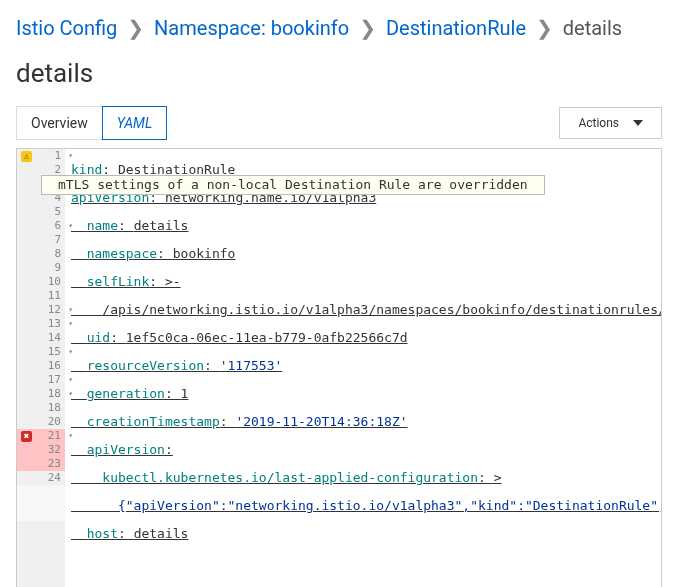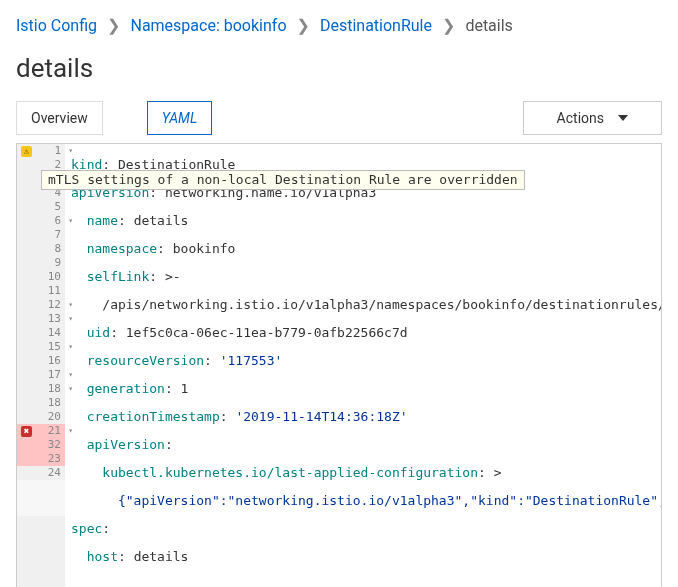--- a/index.html
+++ b/index.html
@@ -17,7 +17,7 @@
     align-items: center;
     gap: 10px;
     margin-bottom: 18px;
-    font-size: 16px;
+    font-size: 20px;
   }
   .breadcrumb a { color: #0066cc; text-decoration: none; cursor: pointer; }
   .breadcrumb .sep { color: #888; }

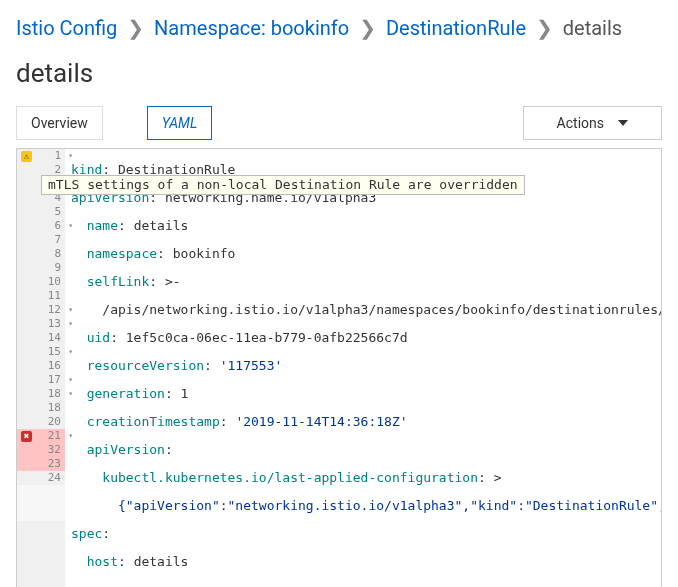--- a/index.html
+++ b/index.html
@@ -34,7 +34,7 @@
     justify-content: space-between;
     margin-bottom: 8px;
   }
-  .tabs { display: flex; gap: 45px; }
+  .tabs { display: flex; }
   .tab {
     padding: 8px 14px;
     border: 1px solid #ddd;

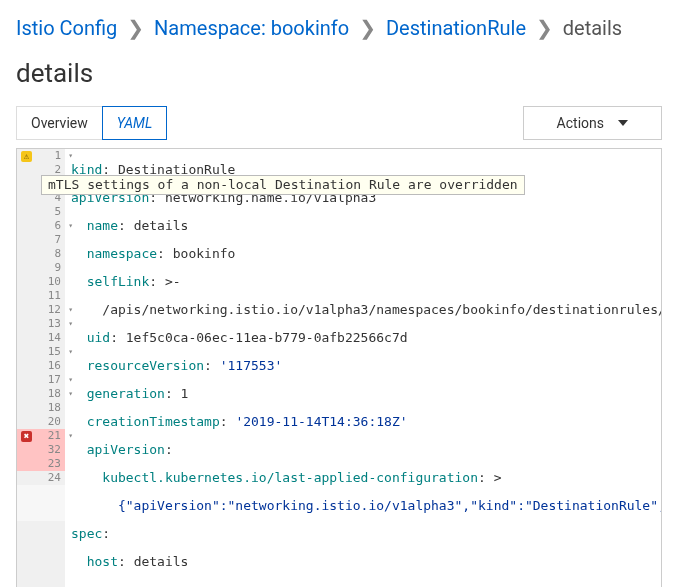--- a/index.html
+++ b/index.html
@@ -52,13 +52,13 @@
   }
   .actions-btn {
     border: 1px solid #ccc;
-    padding: 8px 33px;
+    padding: 8px 18px;
     background: #fff;
     cursor: pointer;
     display: flex;
     align-items: center;
     gap: 14px;
-    font-size: 14px;
+    font-size: 12px;
   }
   .caret-down {
     width: 0; height: 0;

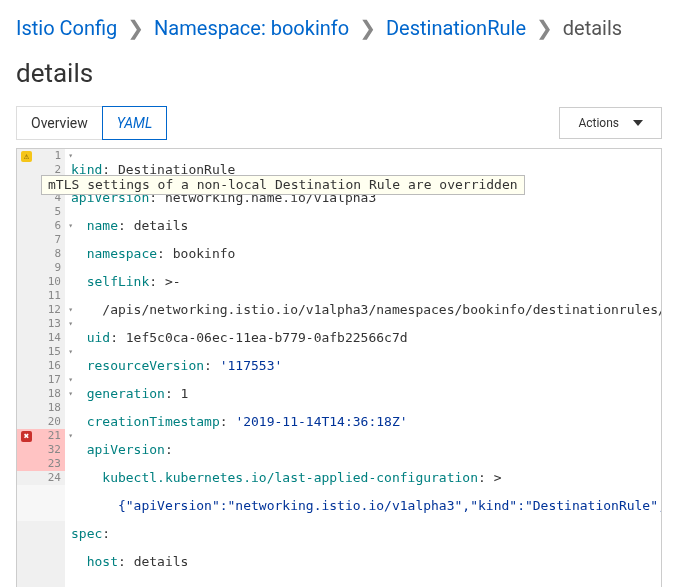--- a/index.html
+++ b/index.html
@@ -119,7 +119,7 @@
     padding-left: 4px;
     position: relative;
   }
-  .code .line { height: 14px; padding-left: 2px; }
+  .code .line { height: 14px; padding-left: 2px; text-decoration: underline; }
   .k { color: #008080; }   
   .s { color: #003399; }
   .tooltip {

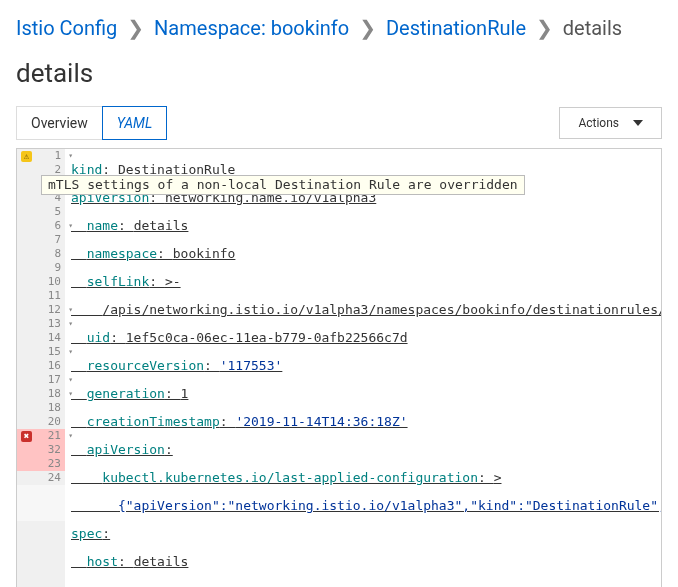--- a/index.html
+++ b/index.html
@@ -128,7 +128,7 @@
     top: 26px;
     background: #fffff0;
     border: 1px solid #bbb;
-    padding: 2px 6px;
+    padding: 2px 16px;
     font-size: 13px;
     font-family: monospace;
     z-index: 10;

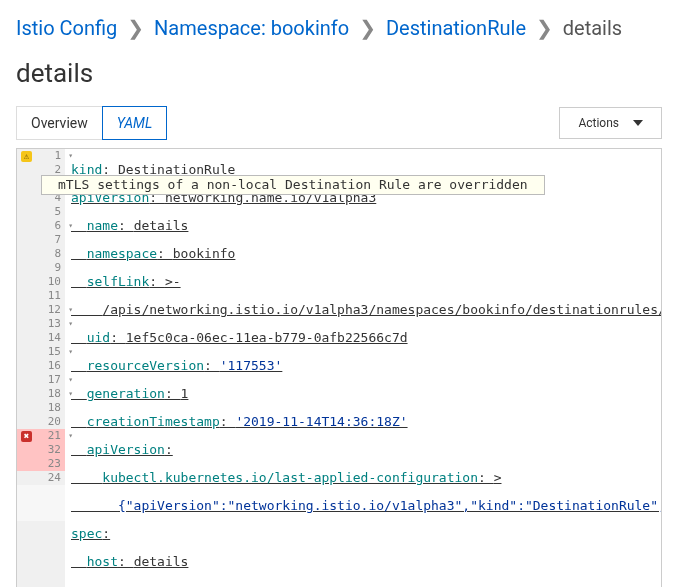--- a/index.html
+++ b/index.html
@@ -204,7 +204,7 @@
 <div class="line">  <span class="k">uid</span>: <span>1ef5c0ca-06ec-11ea-b779-0afb22566c7d</span></div>
 <div class="line">  <span class="k">resourceVersion</span>: <span class="s">'117553'</span></div>
 <div class="line">  <span class="k">generation</span>: <span>1</span></div>
-<div class="line">  <span class="k">creationTimestamp</span>: <span class="s">'2019-11-14T14:36:18Z'</span></div>
+<div class="line">  <span class="k">creationTimestamp</span>: <span class="s">'2019-11-20T14:36:18Z'</span></div>
 <div class="line">  <span class="k">apiVersion</span>:</div>
 <div class="line">    <span class="k">kubectl.kubernetes.io/last-applied-configuration</span>: <span>&gt;</span></div>
 <div class="line">      <span class="s">{"apiVersion":"networking.istio.io/v1alpha3","kind":"DestinationRule","</span></div>

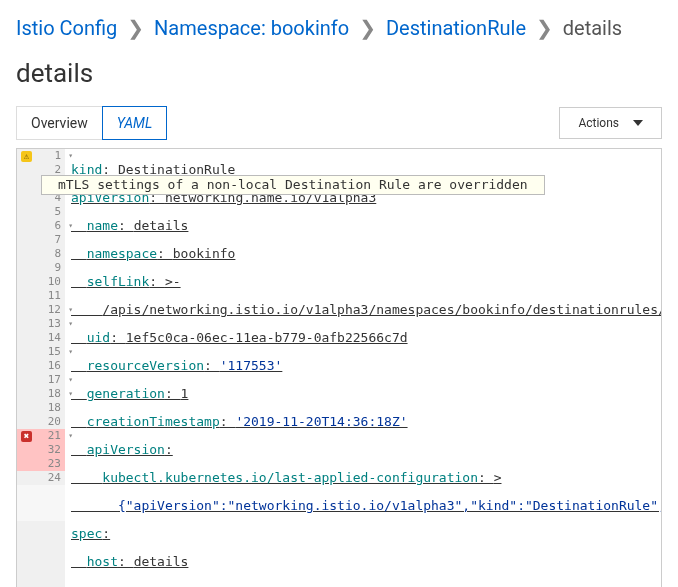--- a/index.html
+++ b/index.html
@@ -208,7 +208,6 @@
 <div class="line">  <span class="k">apiVersion</span>:</div>
 <div class="line">    <span class="k">kubectl.kubernetes.io/last-applied-configuration</span>: <span>&gt;</span></div>
 <div class="line">      <span class="s">{"apiVersion":"networking.istio.io/v1alpha3","kind":"DestinationRule","</span></div>
-<div class="line"><span class="k">spec</span>:</div>
 <div class="line">  <span class="k">host</span>: <span>details</span></div>
 
 

